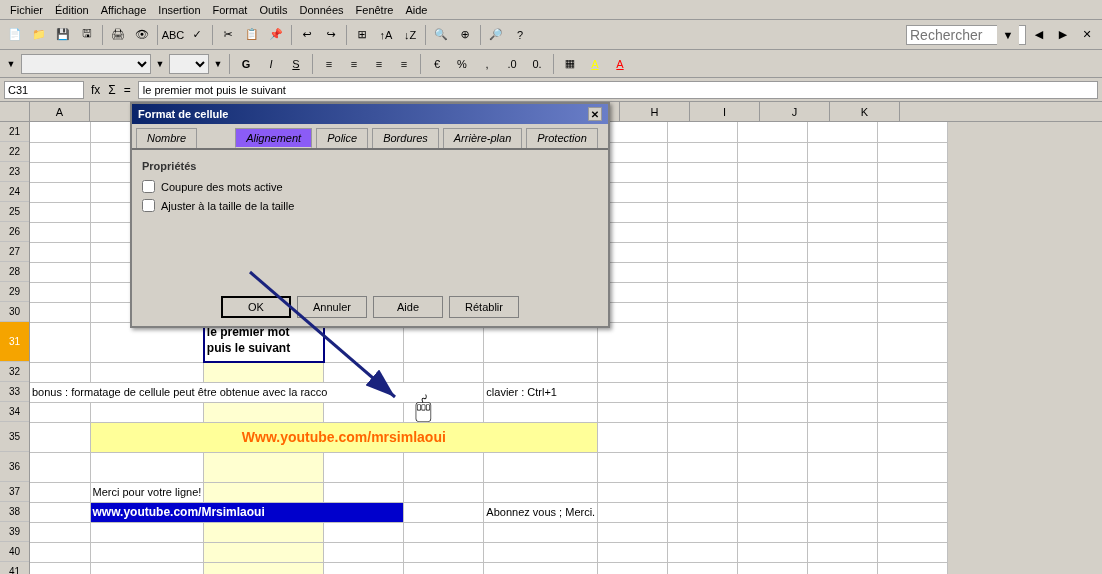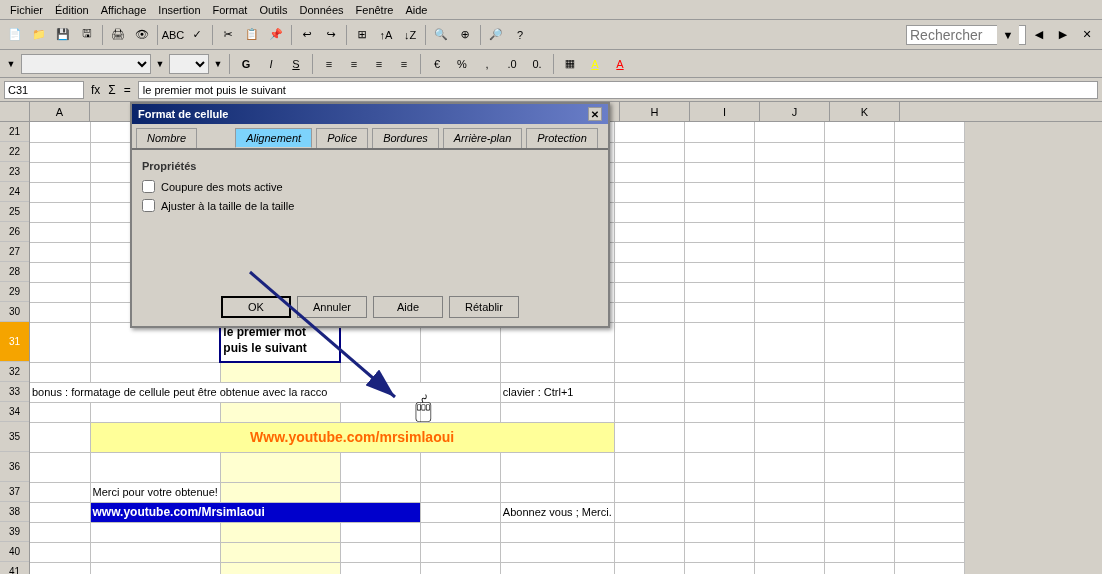--- a/index.html
+++ b/index.html
@@ -200,7 +200,7 @@
       margin-top: 4px;
     }
     .dialog-tab.active {
-      background: #7dd3fc;
+      background: #8b5cf6;
       border-bottom: 1px solid #d4d0c8;
       z-index: 1;
       margin-left: 38px;

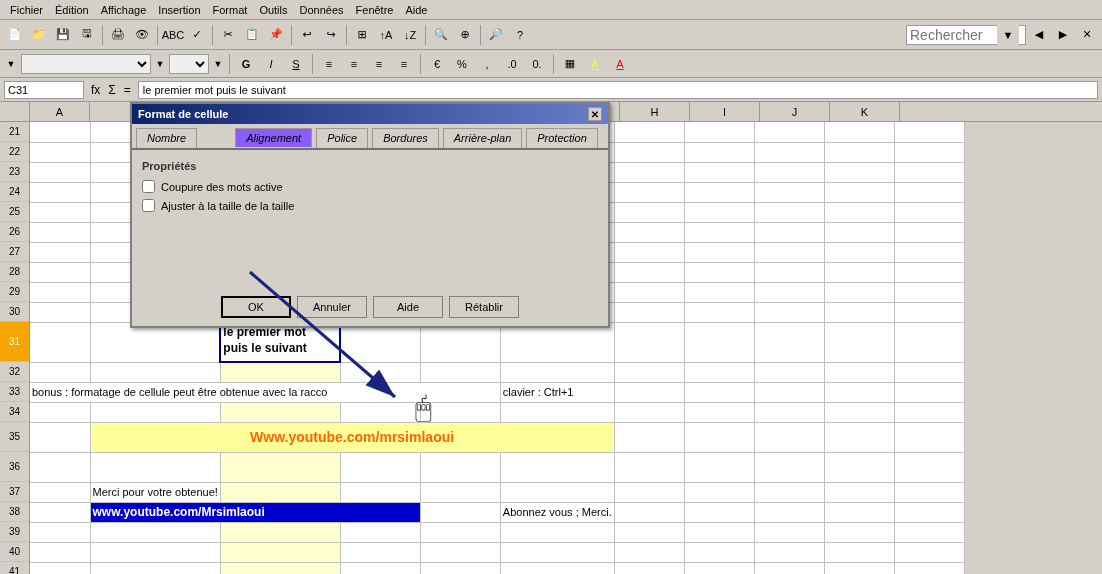--- a/index.html
+++ b/index.html
@@ -641,7 +641,7 @@
 
         <tr>
           <td></td>
-          <td style="font-size:11px">Merci pour votre obtenue!</td>
+          <td style="font-size:11px">Merci pour votre ligne!</td>
           <td class="active-col"></td>
           <td></td>
           <td></td>

